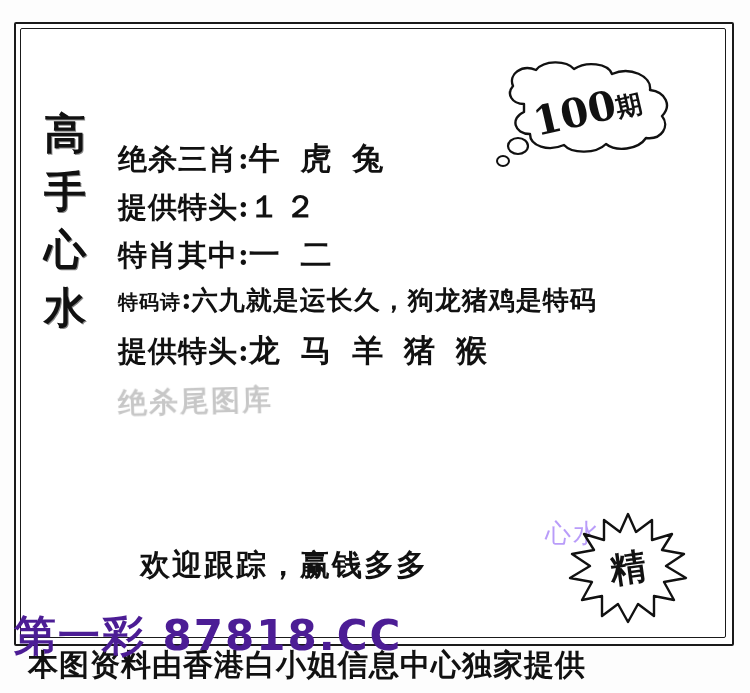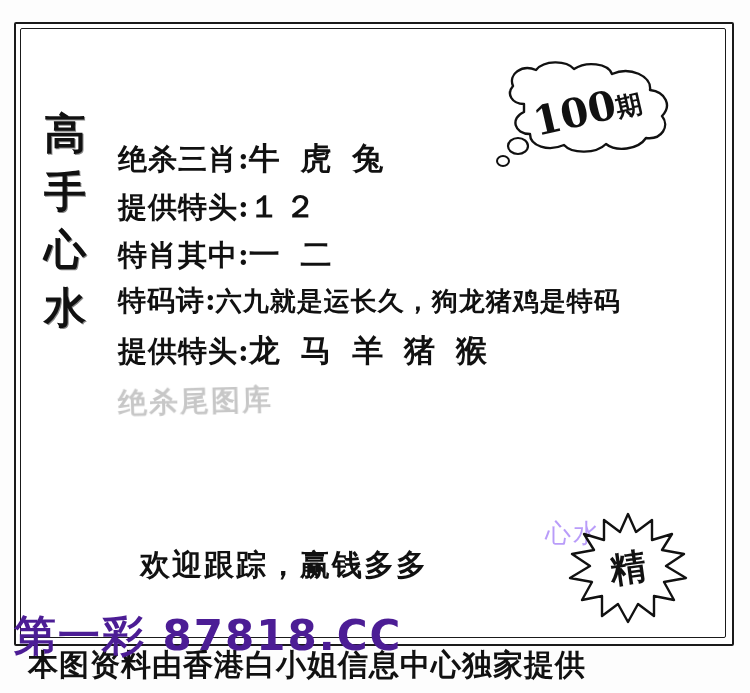--- a/index.html
+++ b/index.html
@@ -92,7 +92,7 @@
     font-weight: bold;
     letter-spacing: 5px;
   }
-  .line.poem .lbl { font-size: 28px; }
+  .line.poem .lbl { font-size: 20px; }
   .line.poem .val { font-size: 26px; letter-spacing: 1px; }
 
   

